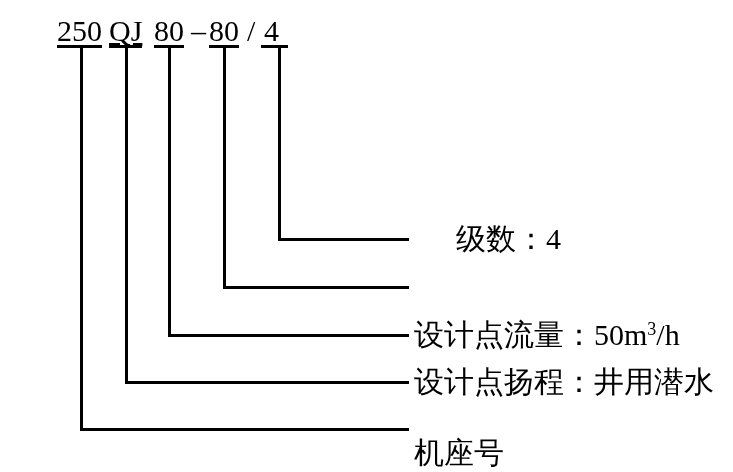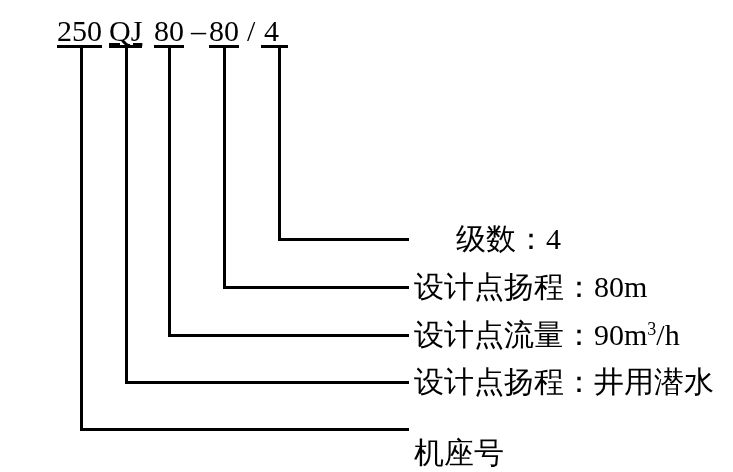--- a/index.html
+++ b/index.html
@@ -93,7 +93,6 @@
   <div class="connector conn-frame"></div>
 
   <div class="row-label label-stages">级数：4</div>
-  <div class="row-label label-head">设计点扬程：80m</div>
   <div class="row-label label-flow"><span>设计点流量：90m</span><sup>3</sup><span>/h</span></div>
   <div class="row-label label-type">设计点扬程：井用潜水</div>
   <div class="row-label label-frame">机座号</div>

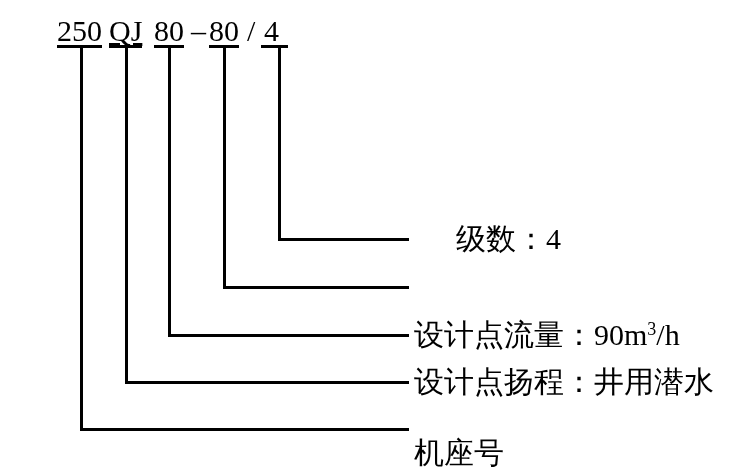--- a/index.html
+++ b/index.html
@@ -93,7 +93,7 @@
   <div class="connector conn-frame"></div>
 
   <div class="row-label label-stages">级数：4</div>
-  <div class="row-label label-flow"><span>设计点流量：90m</span><sup>3</sup><span>/h</span></div>
+  <div class="row-label label-flow"><span>设计点流量：50m</span><sup>3</sup><span>/h</span></div>
   <div class="row-label label-type">设计点扬程：井用潜水</div>
   <div class="row-label label-frame">机座号</div>
 

